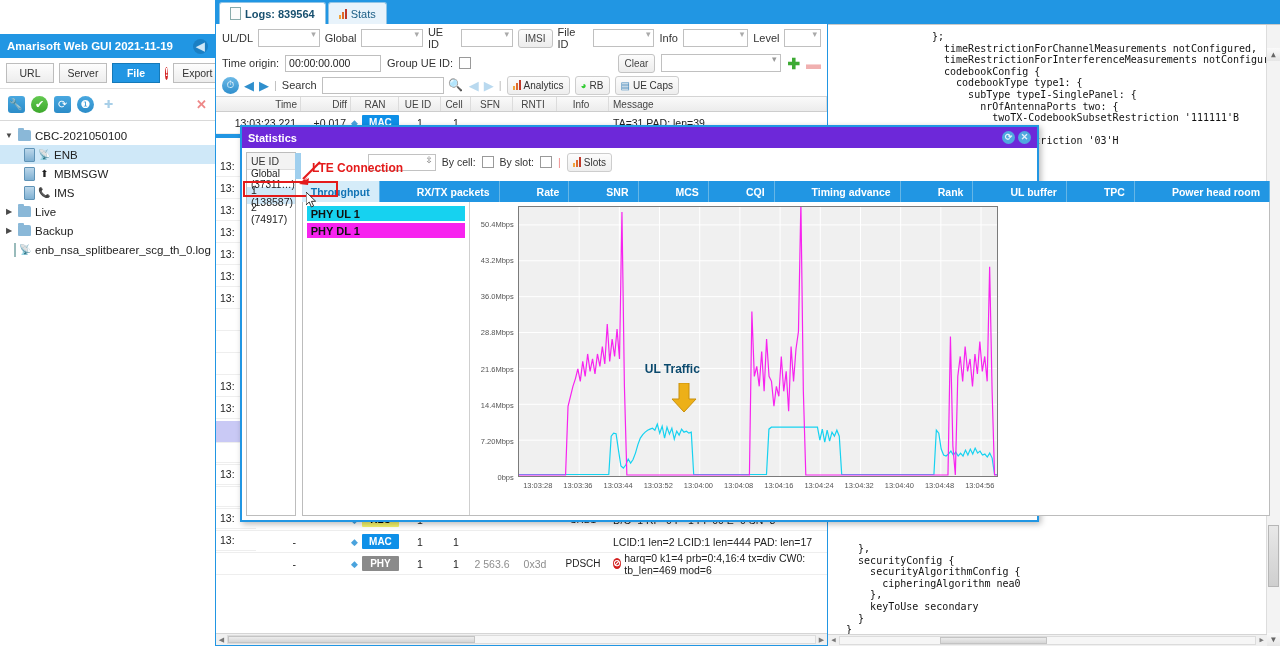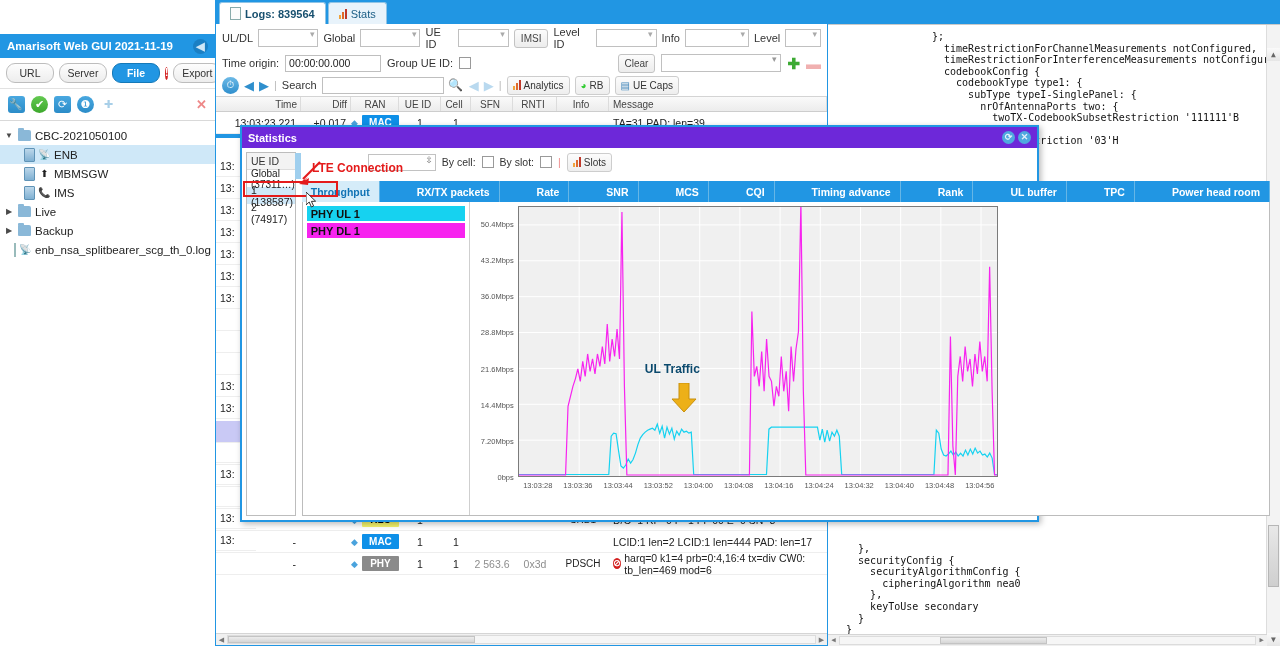--- a/index.html
+++ b/index.html
@@ -284,7 +284,7 @@
           <span class="lbl">UE ID</span>
           <span class="sel-box w52"></span>
           <span class="btn-sm">IMSI</span>
-          <span class="lbl">Level ID</span>
+          <span class="lbl">File ID</span>
           <span class="sel-box"></span>
           <span class="lbl">Info</span>
           <span class="sel-box w66"></span>

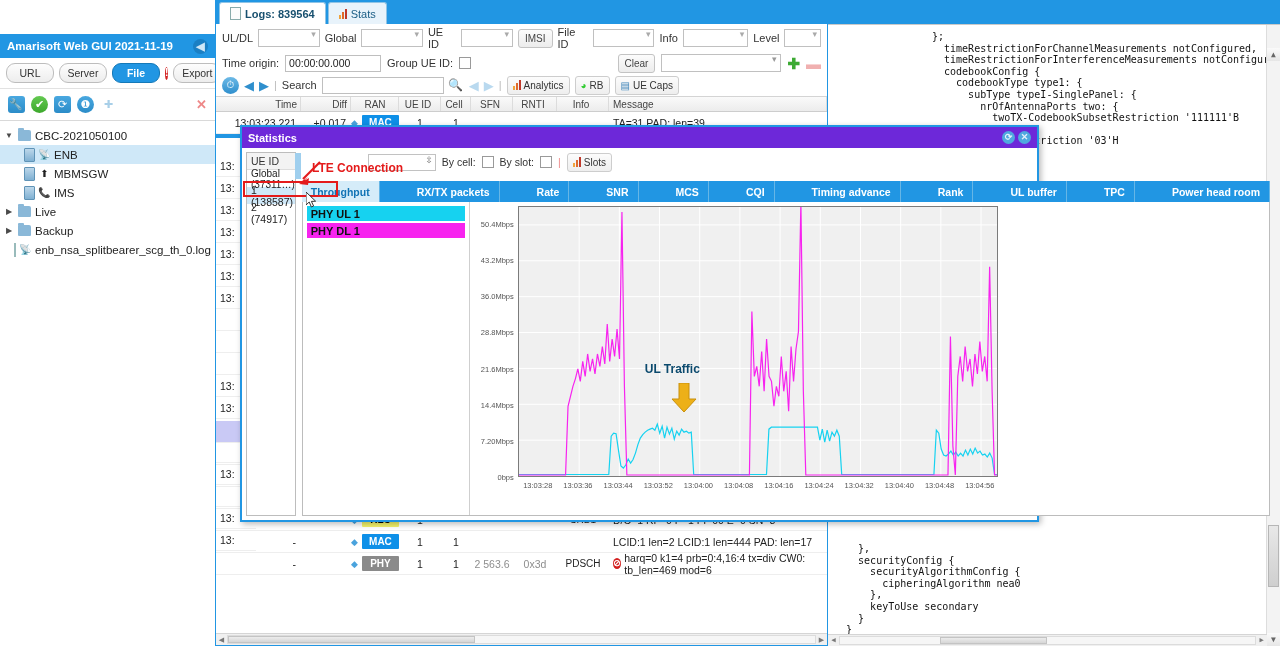--- a/index.html
+++ b/index.html
@@ -18,7 +18,7 @@
   .collapse-btn{width:15px;height:15px;border-radius:50%;background:#1a7fc4;color:#cfe7f7;
                 display:flex;align-items:center;justify-content:center;font-size:11px;line-height:1;}
   .lp-toolbar{height:26px;display:flex;align-items:center;gap:5px;padding:2px 6px;background:#fff;border-bottom:1px solid #e2e2e2;}
-  .tbtn{height:18px;min-width:32px;padding:0 7px;border:1px solid #bdbdbd;border-radius:9px;
+  .tbtn{height:18px;min-width:32px;padding:0 7px;border:1px solid #bdbdbd;border-radius:0;
         background:linear-gradient(#fdfdfd,#ededed);font-size:10.5px;color:#333;
         display:flex;align-items:center;justify-content:center;}
   .tbtn.active{background:#2196e3;border-color:#1579b8;color:#fff;font-weight:bold;}

